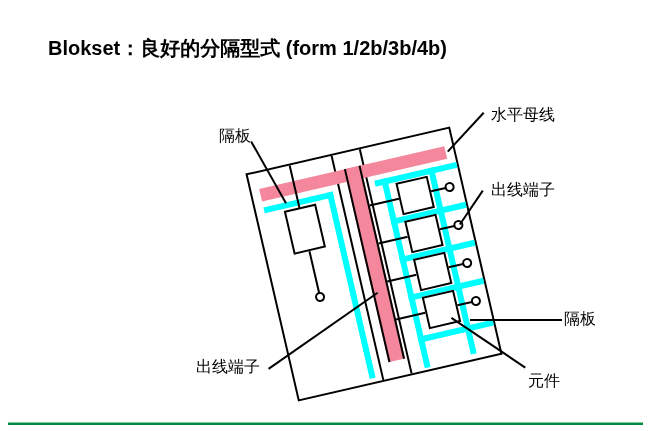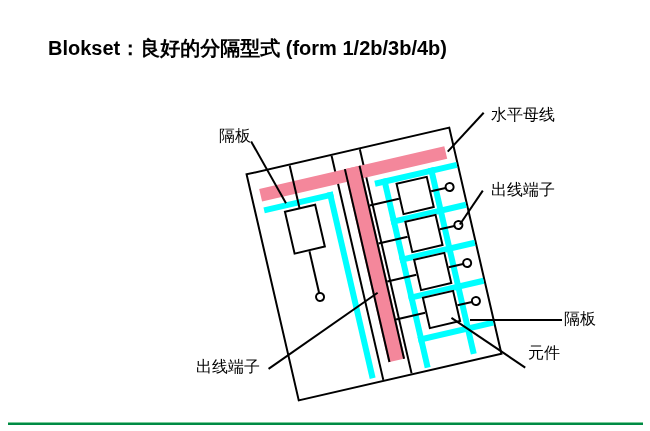--- a/index.html
+++ b/index.html
@@ -114,7 +114,7 @@
 <div class="lbl" style="left:491px;top:106px;">水平母线</div>
 <div class="lbl" style="left:491px;top:181px;">出线端子</div>
 <div class="lbl" style="left:564px;top:310px;">隔板</div>
-<div class="lbl" style="left:528px;top:344px;">元件</div>
+<div class="lbl" style="left:528px;top:372px;">元件</div>
 <div class="lbl" style="left:196px;top:358px;">出线端子</div>
 
 <div class="footer-rule"></div>

